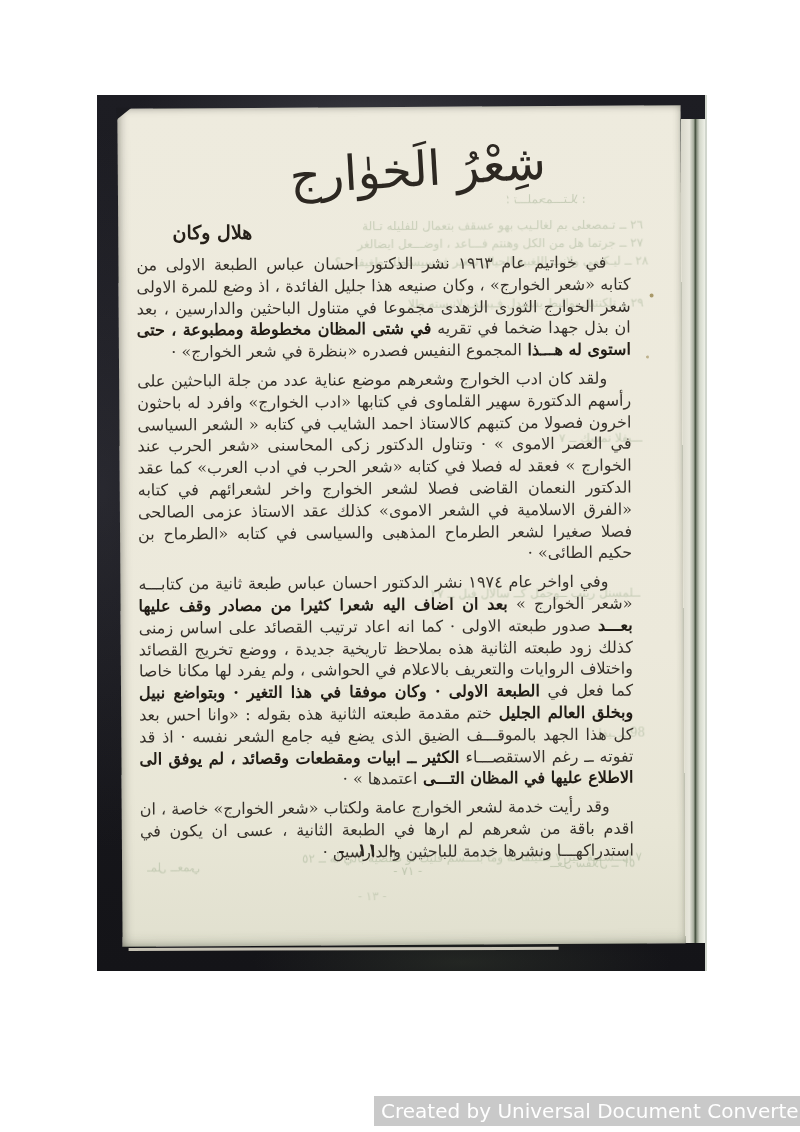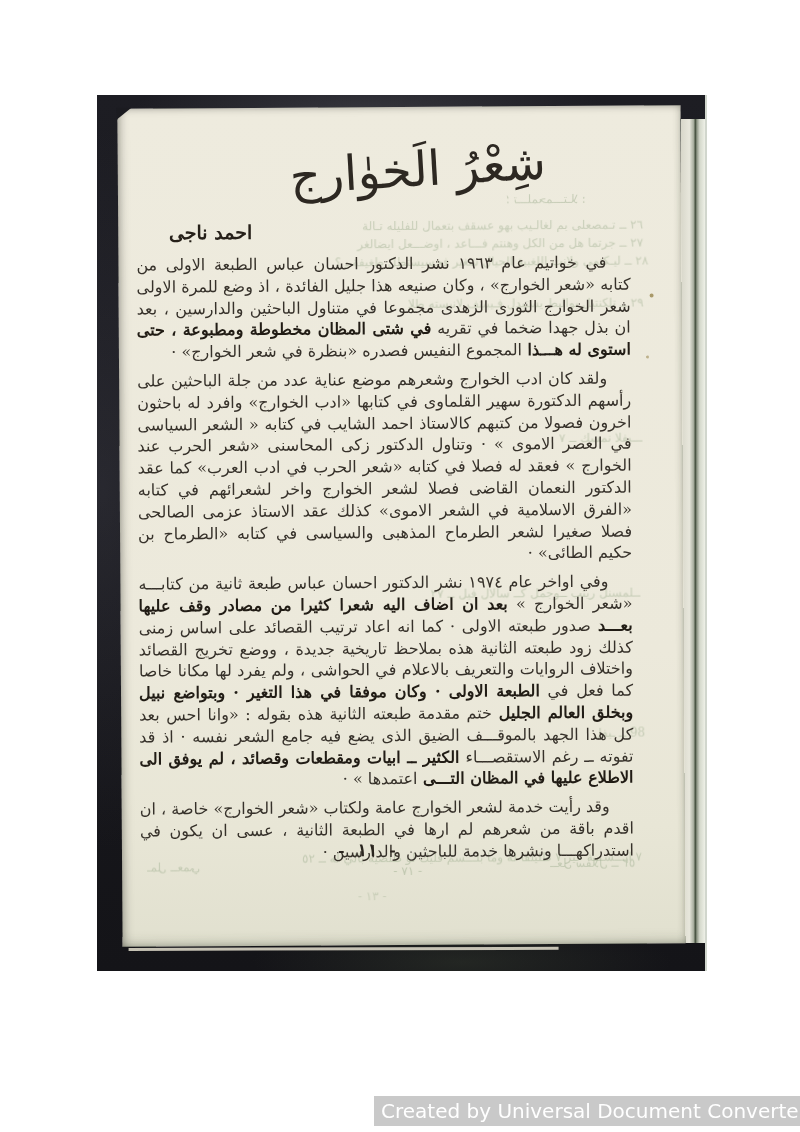--- a/index.html
+++ b/index.html
@@ -133,7 +133,7 @@
     <div class="speck s2"></div>
 
     <div class="title">شِعْرُ الَخوٰارج</div>
-    <div class="author">احمد ناجى</div>
+    <div class="author">هلال وكان</div>
 
     <div class="body-text">
       <p><span>في خواتيم عام ١٩٦٣ نشر الدكتور احسان عباس الطبعة الاولى من كتابه «شعر الخوارج» ، وكان صنيعه هذا جليل الفائدة ، اذ وضع للمرة الاولى شعر الخوارج الثورى الزهدى مجموعا في متناول الباحثين والدارسين ، بعد ان بذل جهدا ضخما في تقريه </span><span class="b">في شتى المظان مخطوطة ومطبوعة ، حتى استوى له هـــذا </span><span>المجموع النفيس فصدره «بنظرة في شعر الخوارج» ·</span></p>

